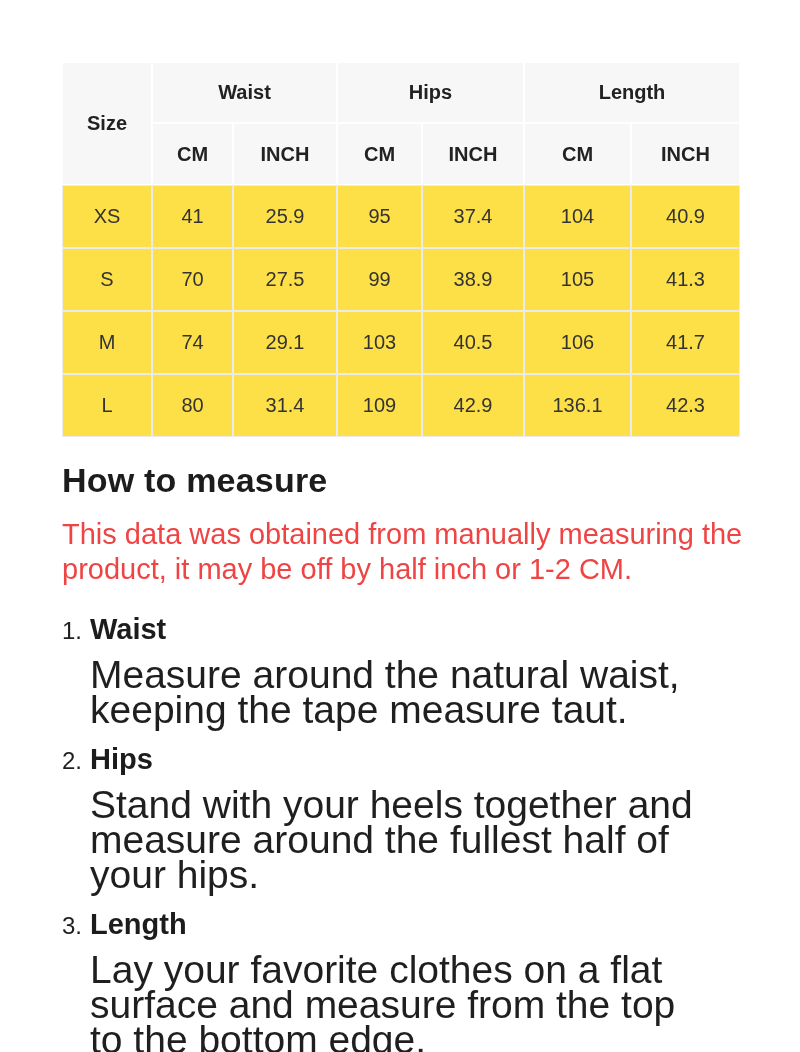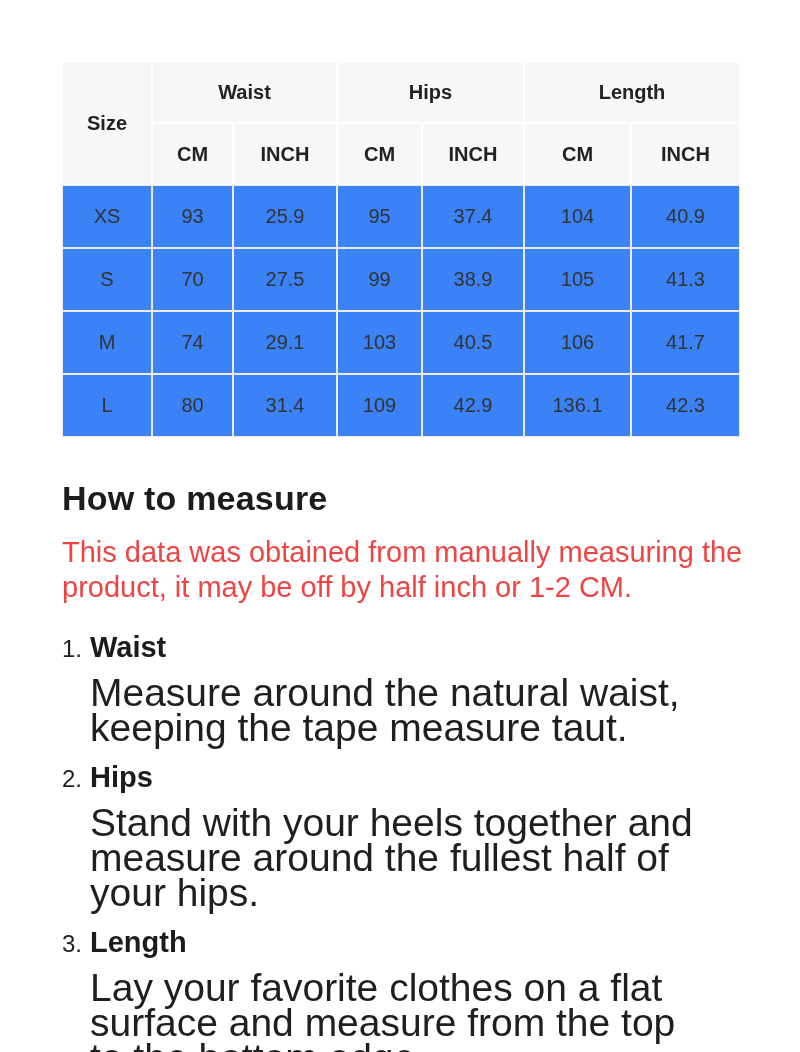--- a/index.html
+++ b/index.html
@@ -38,7 +38,7 @@
   table.size-chart thead tr.unit-row th { height: 62px; }
   table.size-chart thead th.corner { height: 123px; }
   table.size-chart tbody td {
-    background: #3b82f6;
+    background: #fde047;
     border: 1px solid #ebebeb;
     height: 63px;
     font-weight: normal;

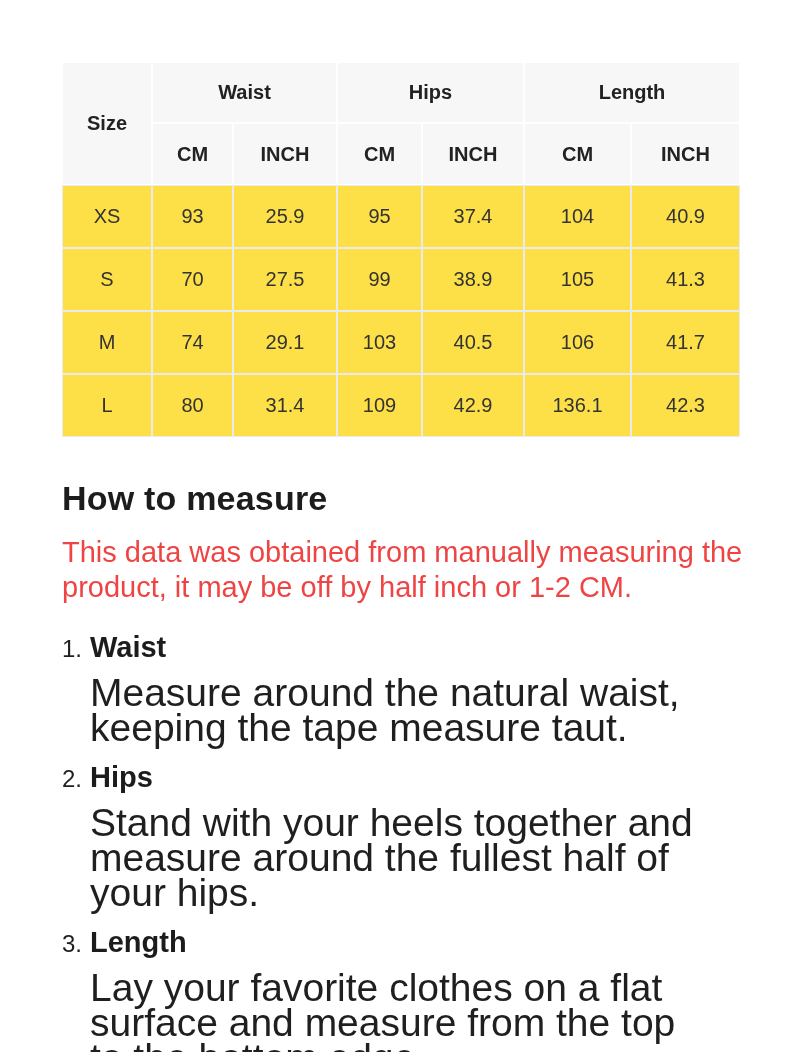--- a/index.html
+++ b/index.html
@@ -125,7 +125,7 @@
     <tbody>
       <tr>
         <td>XS</td>
-        <td>93</td>
+        <td>41</td>
         <td>25.9</td>
         <td>95</td>
         <td>37.4</td>

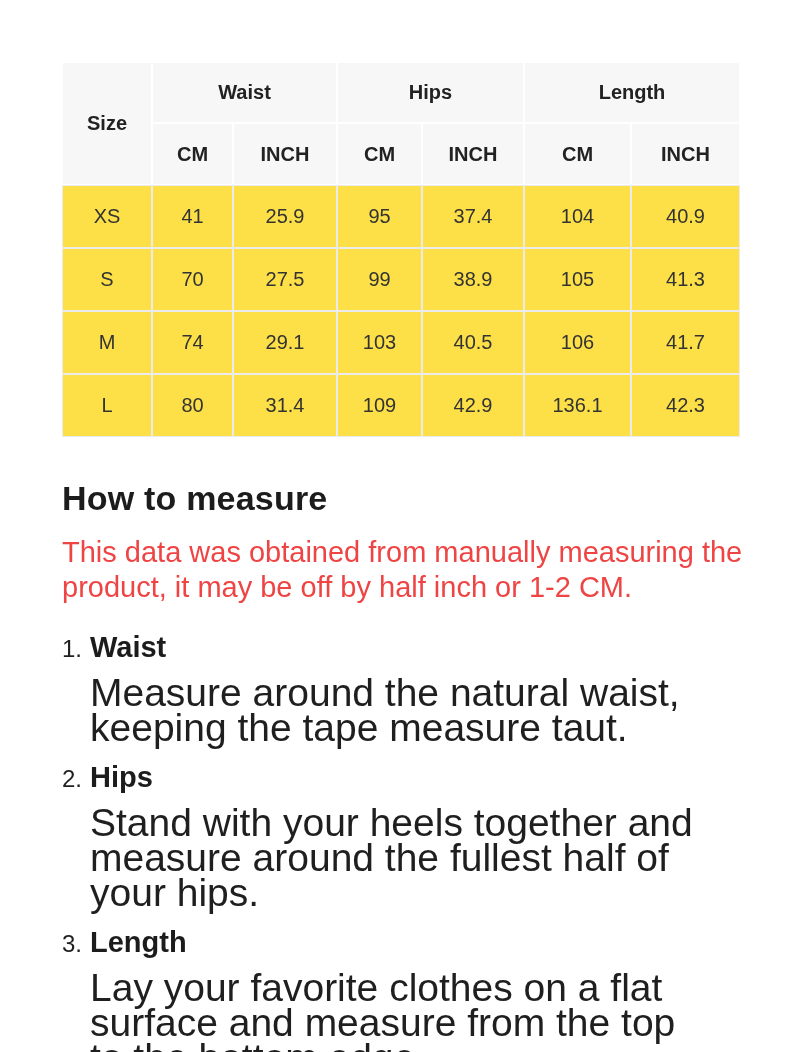--- a/index.html
+++ b/index.html
@@ -47,7 +47,7 @@
 
   
   h2.htm-heading {
-    margin-top: 42px;
+    margin-top: 24px;
     font-size: 34px;
     line-height: 38px;
     font-weight: bold;

